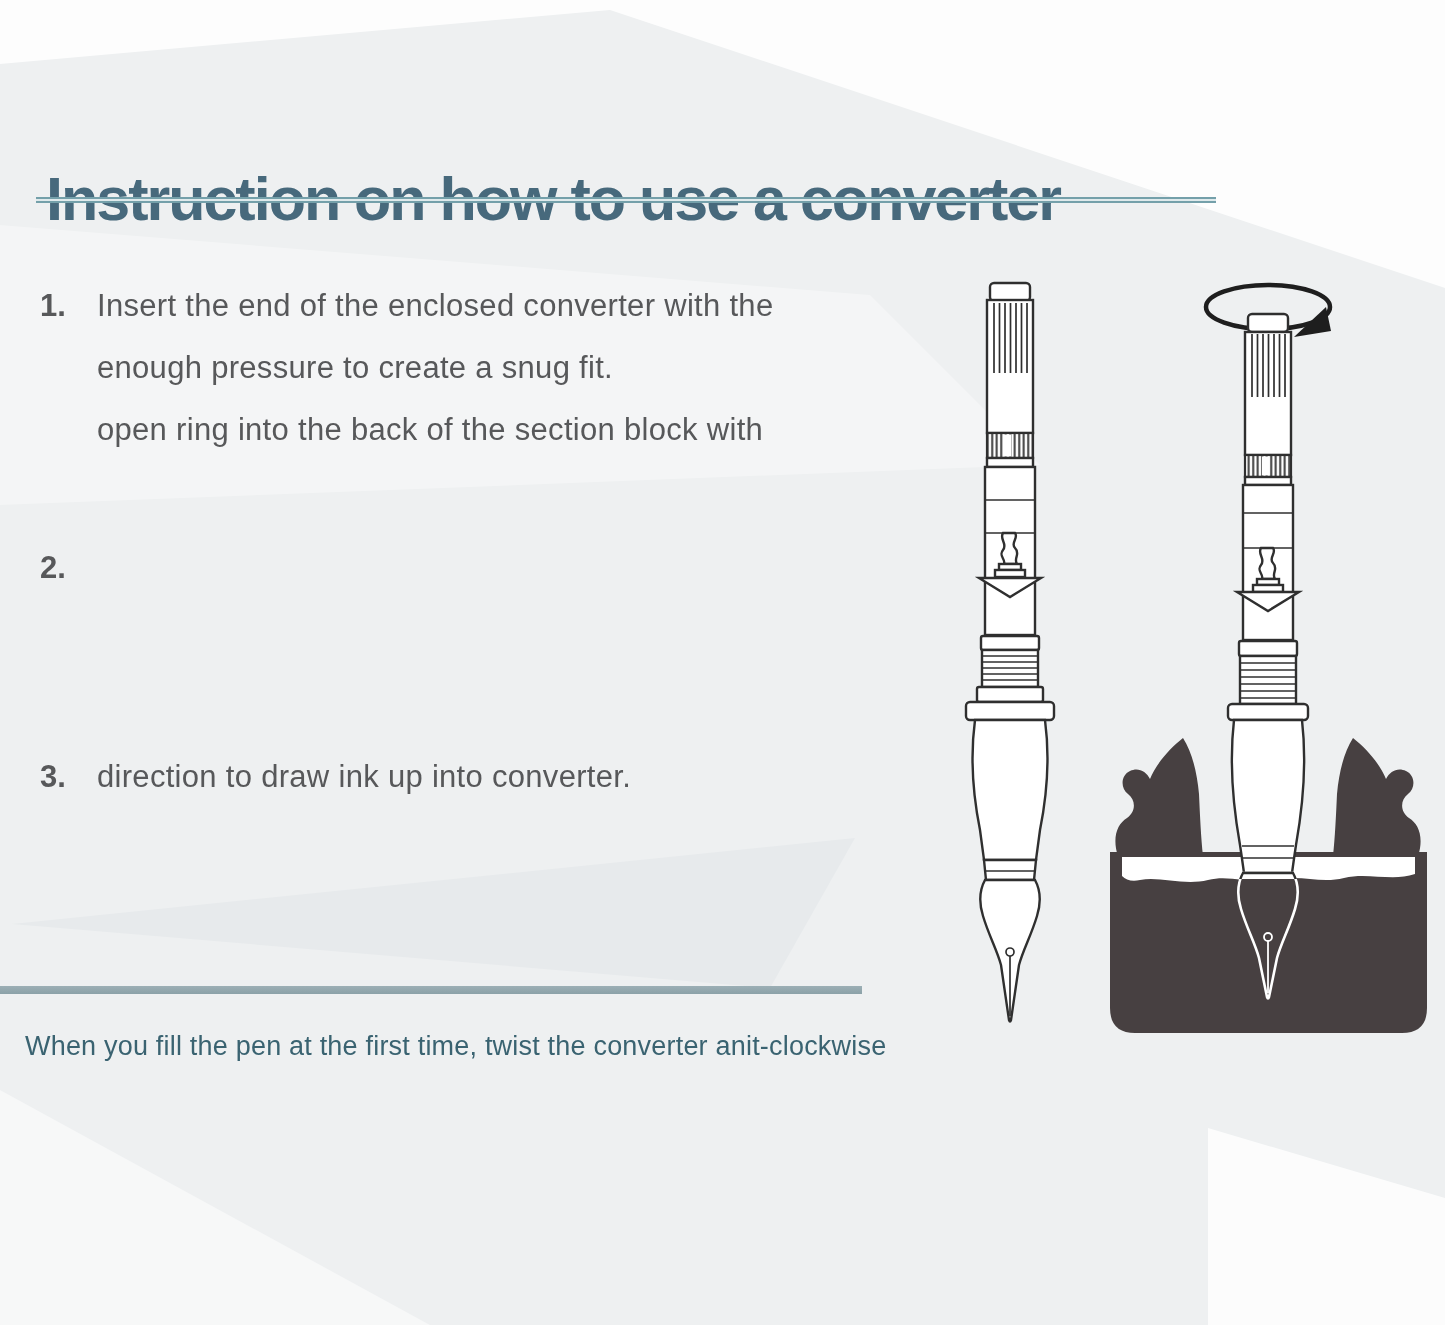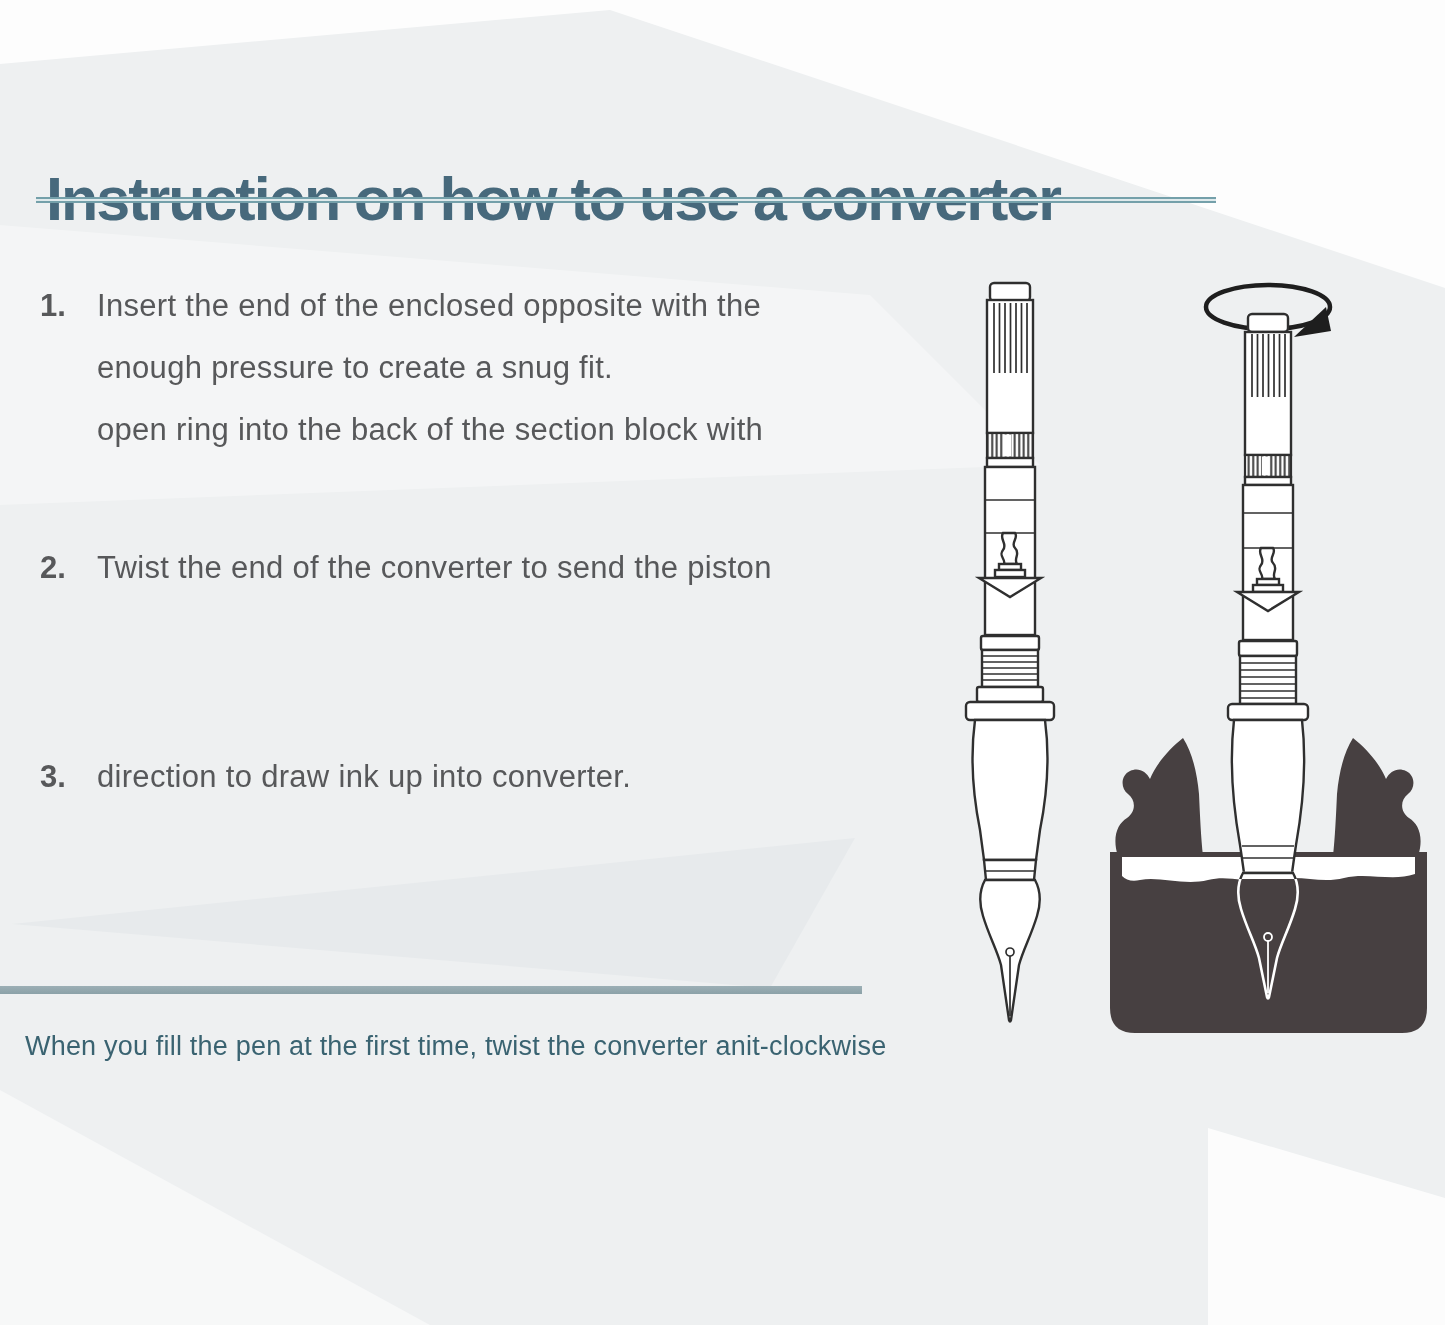--- a/index.html
+++ b/index.html
@@ -79,7 +79,7 @@
 
   <div class="step step1">
     <span class="num">1.</span>
-    <div>Insert the end of the enclosed opposite with the</div>
+    <div>Insert the end of the enclosed converter with the</div>
     <div>enough pressure to create a snug fit.</div>
     <div>open ring into the back of the section block with</div>
   </div>

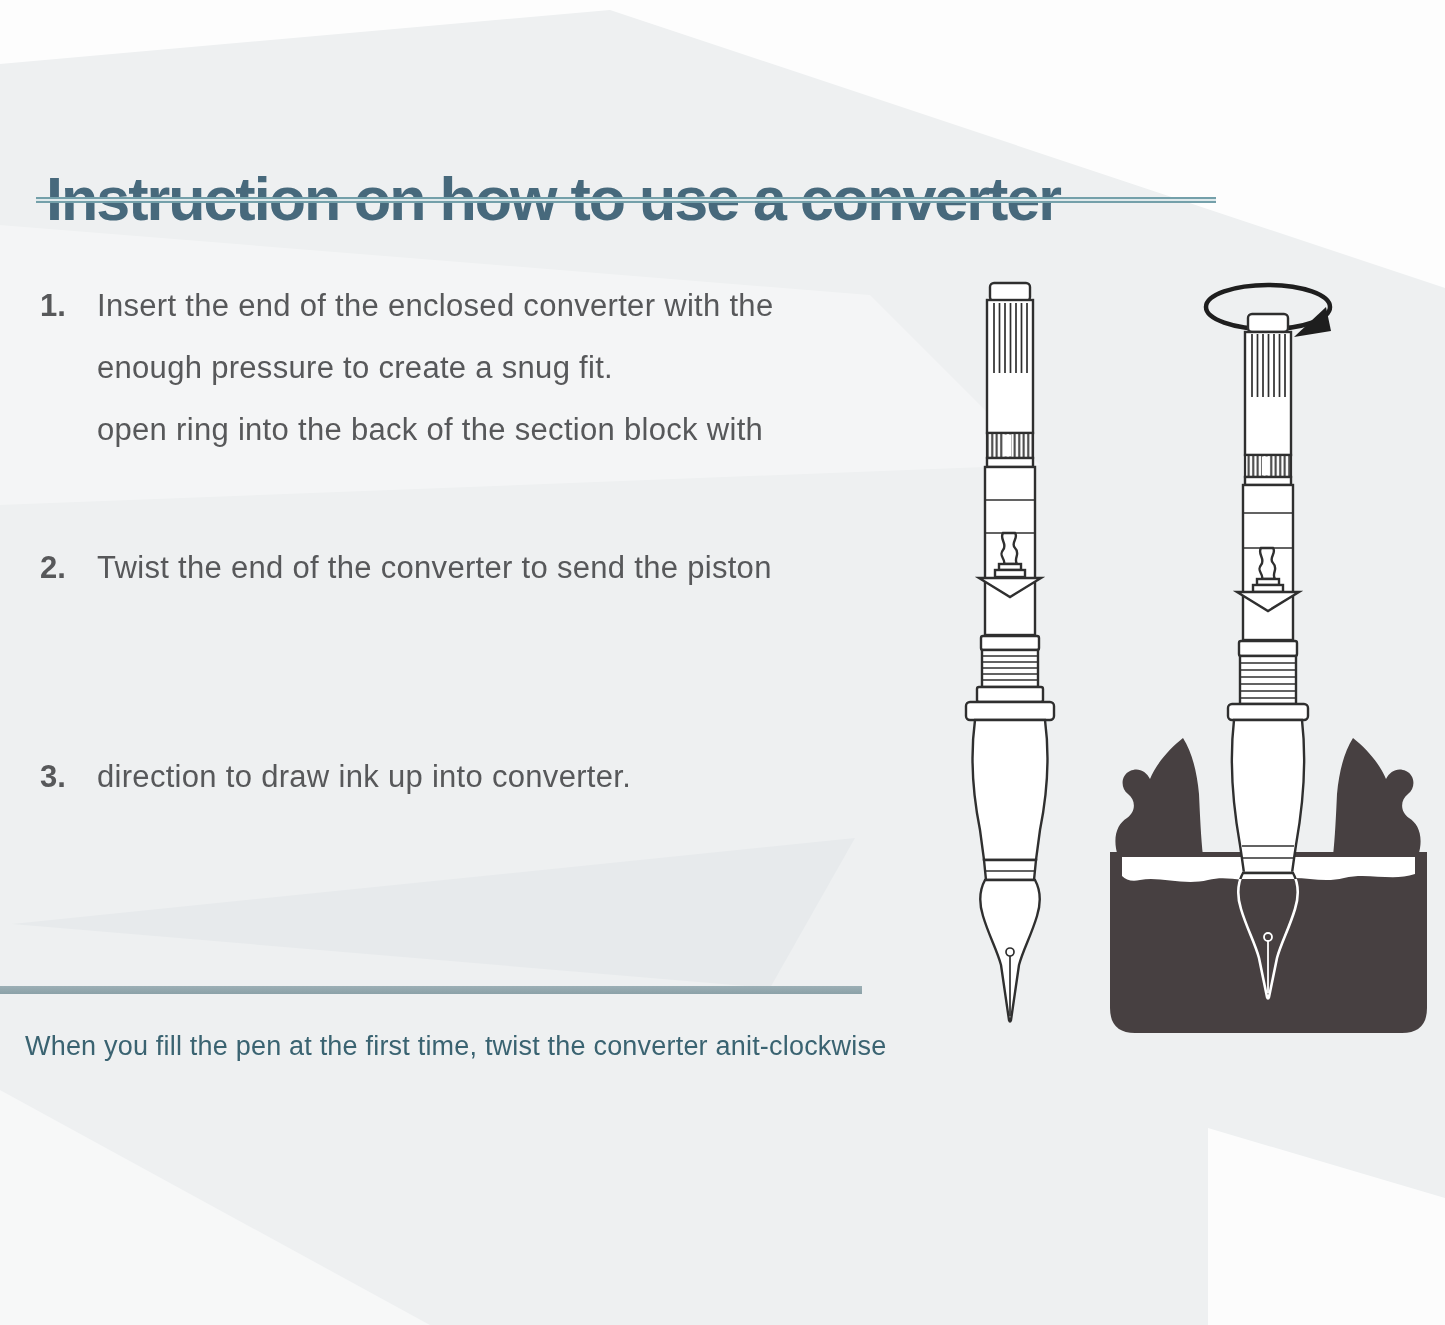--- a/index.html
+++ b/index.html
@@ -86,7 +86,6 @@
 
   <div class="step step2">
     <span class="num">2.</span>
-    <div>Twist the end of the converter to send the piston</div>
   </div>
 
   <div class="step step3">

